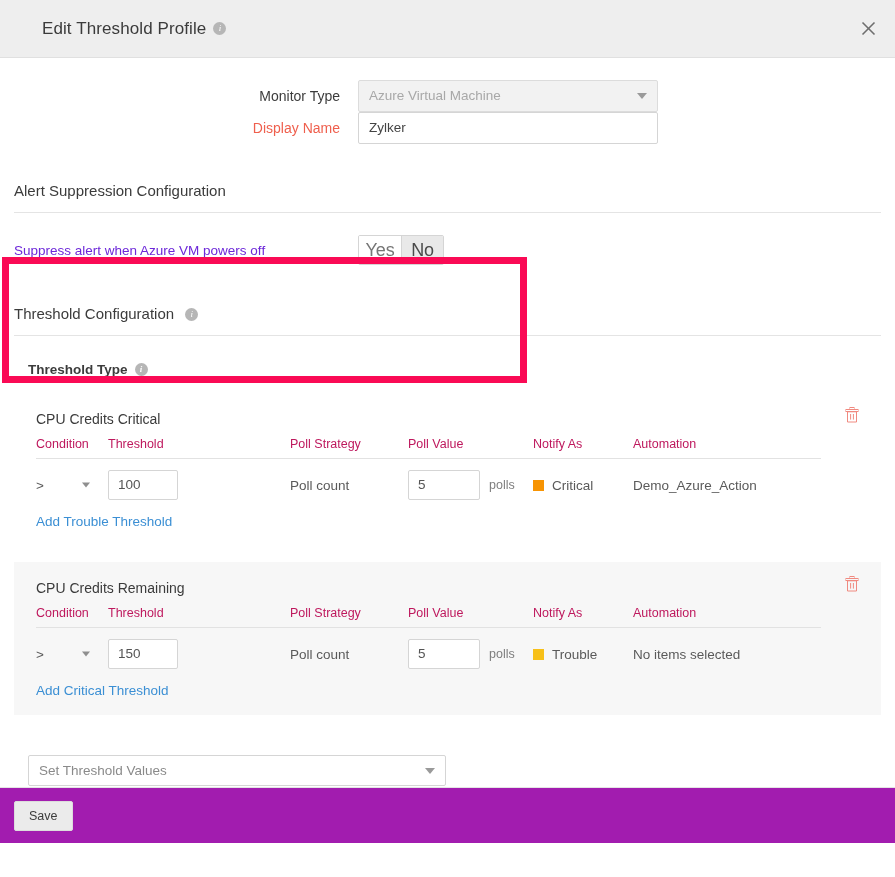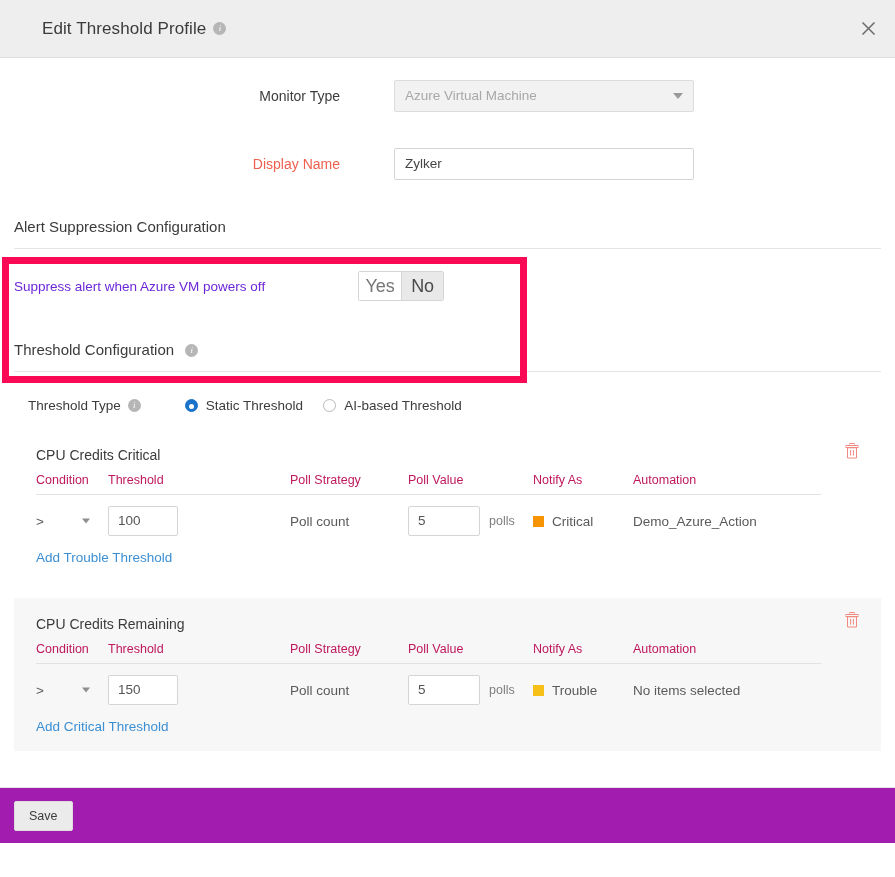--- a/index.html
+++ b/index.html
@@ -49,7 +49,7 @@
   
   .dlg-body { padding:0; position:relative; height:763px; }
 
-  .frow { display:flex; align-items:center; margin-top:0;gap:36px; }
+  .frow { display:flex; align-items:center; margin-top:0; }
   .frow-label {
     width:358px; text-align:right; padding-right:18px;
     font-size:14px; color:#3c3c3c;

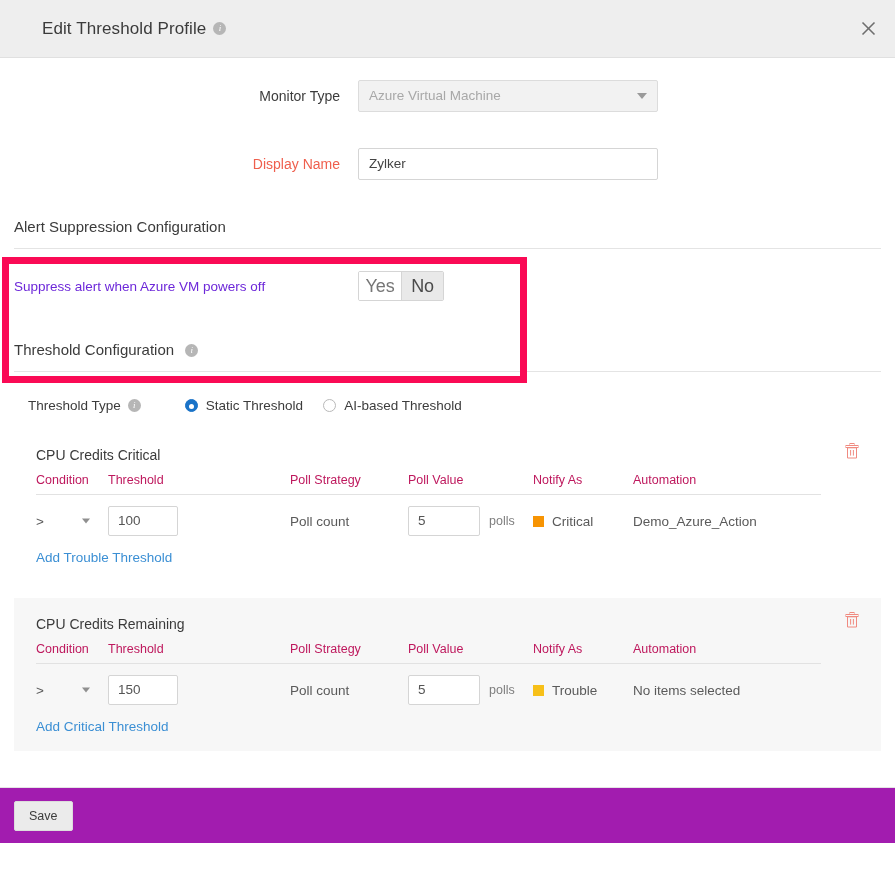--- a/index.html
+++ b/index.html
@@ -248,7 +248,7 @@
     </div>
   </div>
 
-  <div class="frow" style="margin-top:36px;">
+  <div class="frow" style="margin-top:0;">
     <div class="frow-label required">Display Name</div>
     <div class="txt-box">
       <span>Zylker</span>

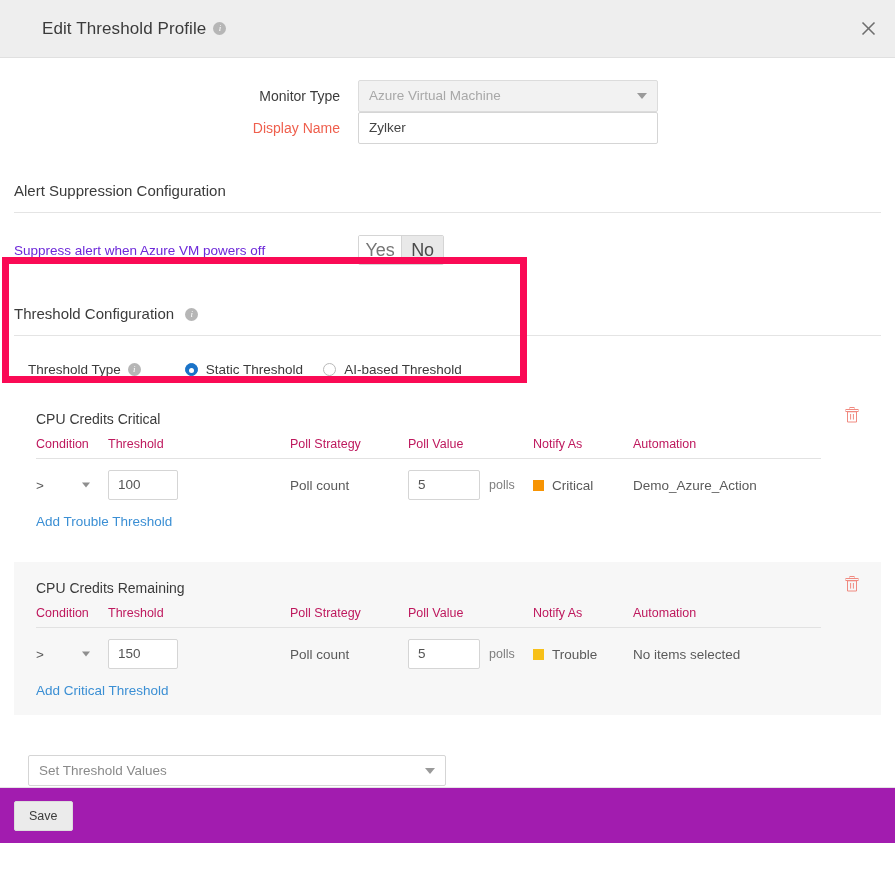--- a/index.html
+++ b/index.html
@@ -104,6 +104,7 @@
   .thr-type-row {
     display:flex; align-items:center;
     padding:26px 0 0 28px;
+    font-weight:bold;
   }
   .thr-type-label { font-size:13.5px; color:#3c3c3c; }
   .radios { display:flex; align-items:center; margin-left:44px; }

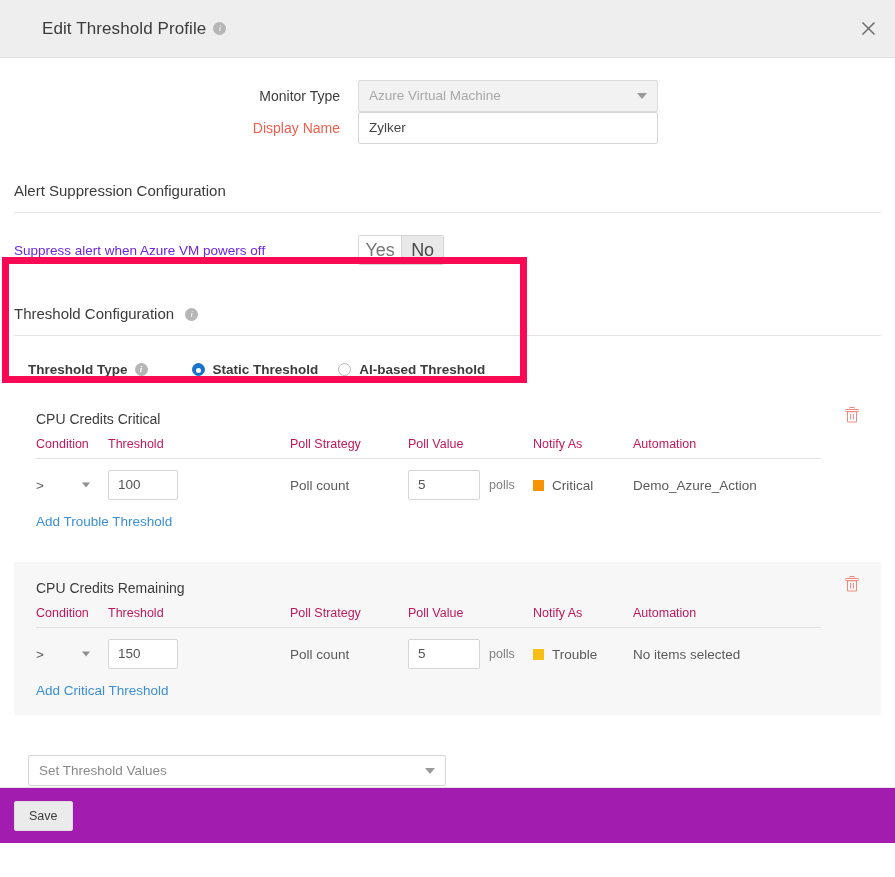--- a/index.html
+++ b/index.html
@@ -277,16 +277,6 @@
   <div class="thr-type-row">
     <div class="thr-type-label">
       <span>Threshold Type</span><span class="info-ico">i</span>
-    </div>
-    <div class="radios">
-      <div class="radio-item">
-        <span class="radio sel"></span>
-        <span class="radio-label">Static Threshold</span>
-      </div>
-      <div class="radio-item">
-        <span class="radio"></span>
-        <span class="radio-label">AI-based Threshold</span>
-      </div>
     </div>
   </div>
 

